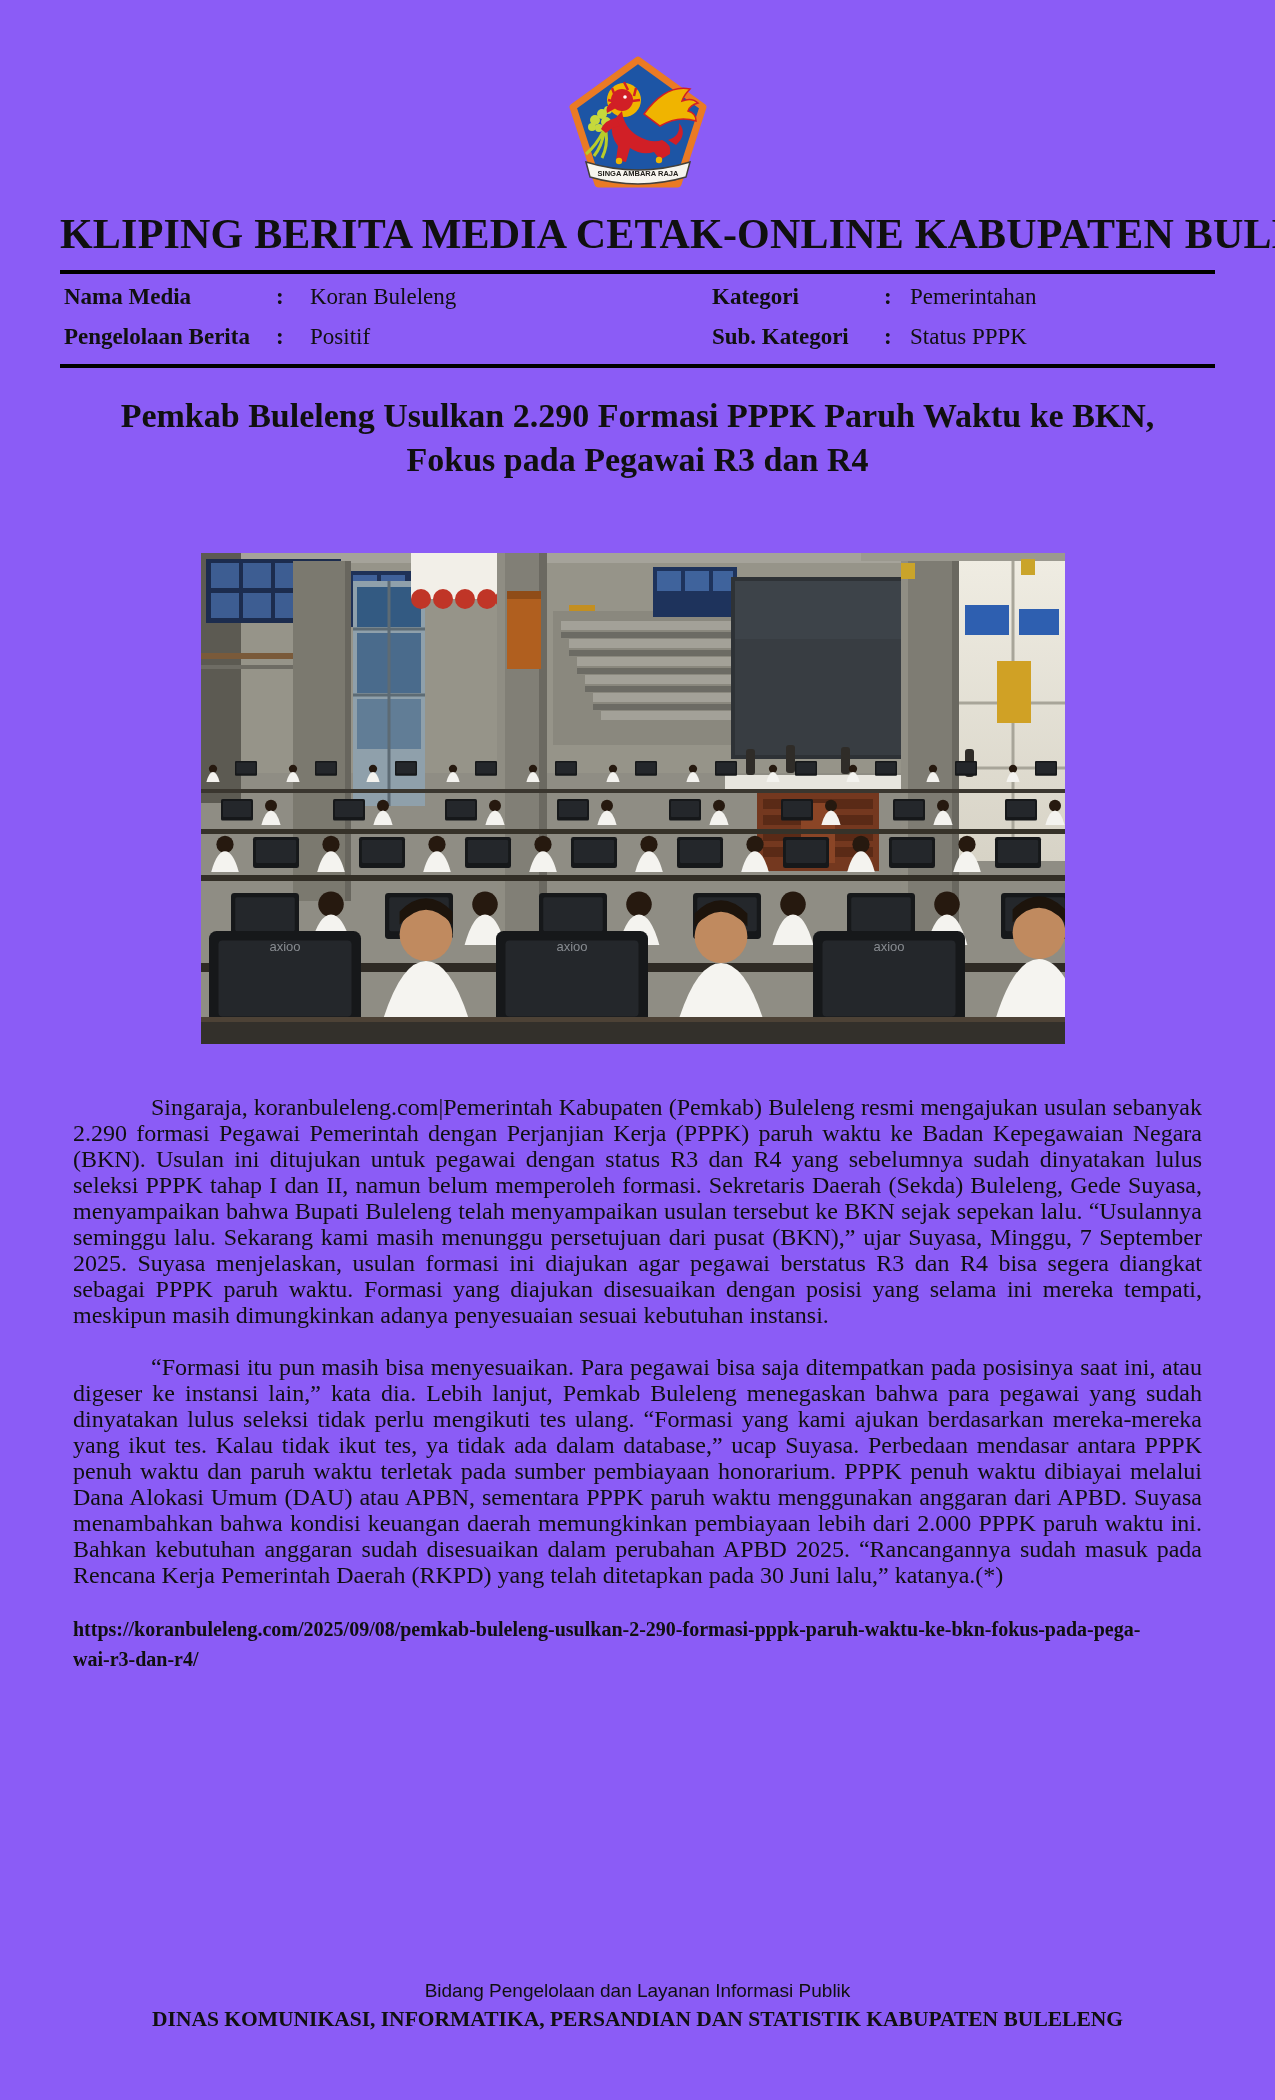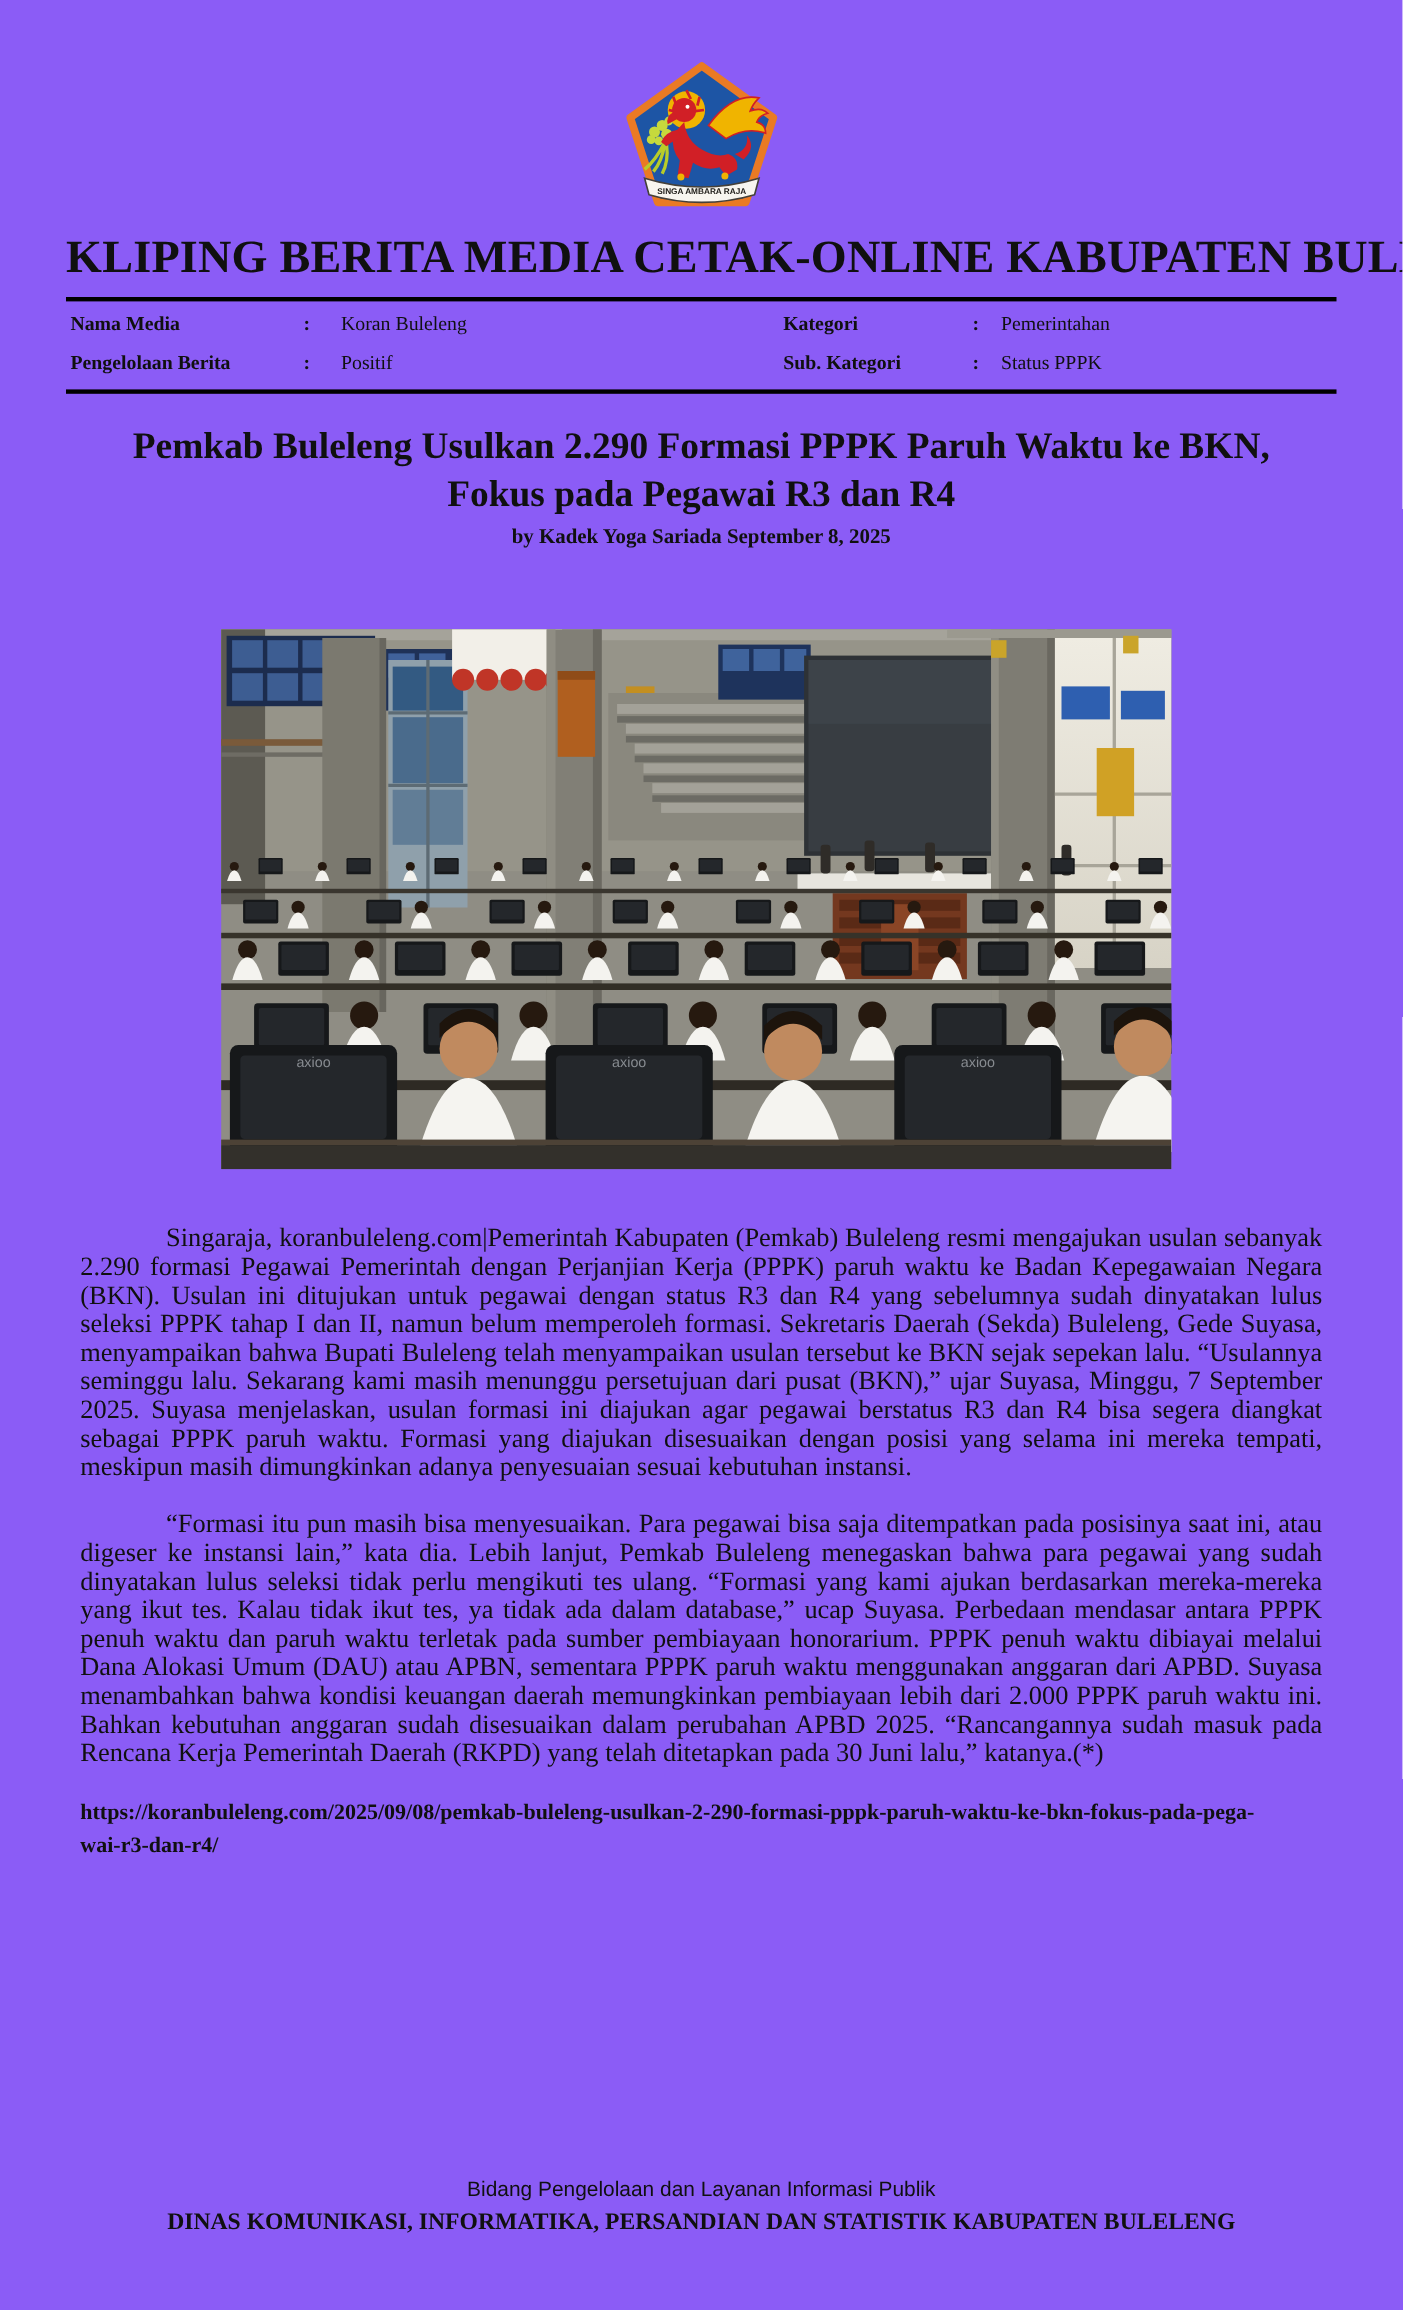--- a/index.html
+++ b/index.html
@@ -19,7 +19,7 @@
   }
   .rule{border:0;border-top:4px solid #000;margin:12px 0 0 0;}
   .rule2{border:0;border-top:4px solid #000;margin:0;}
-  .meta{display:flex;padding:10px 4px 14px 4px;font-size:18px;}
+  .meta{display:flex;padding:10px 4px 14px 4px;font-size:23px;}
   .meta-col{display:grid;row-gap:14px;align-content:start;}
   .meta-left{grid-template-columns:212px 34px auto;width:648px;}
   .meta-right{grid-template-columns:172px 26px auto;flex:1;}

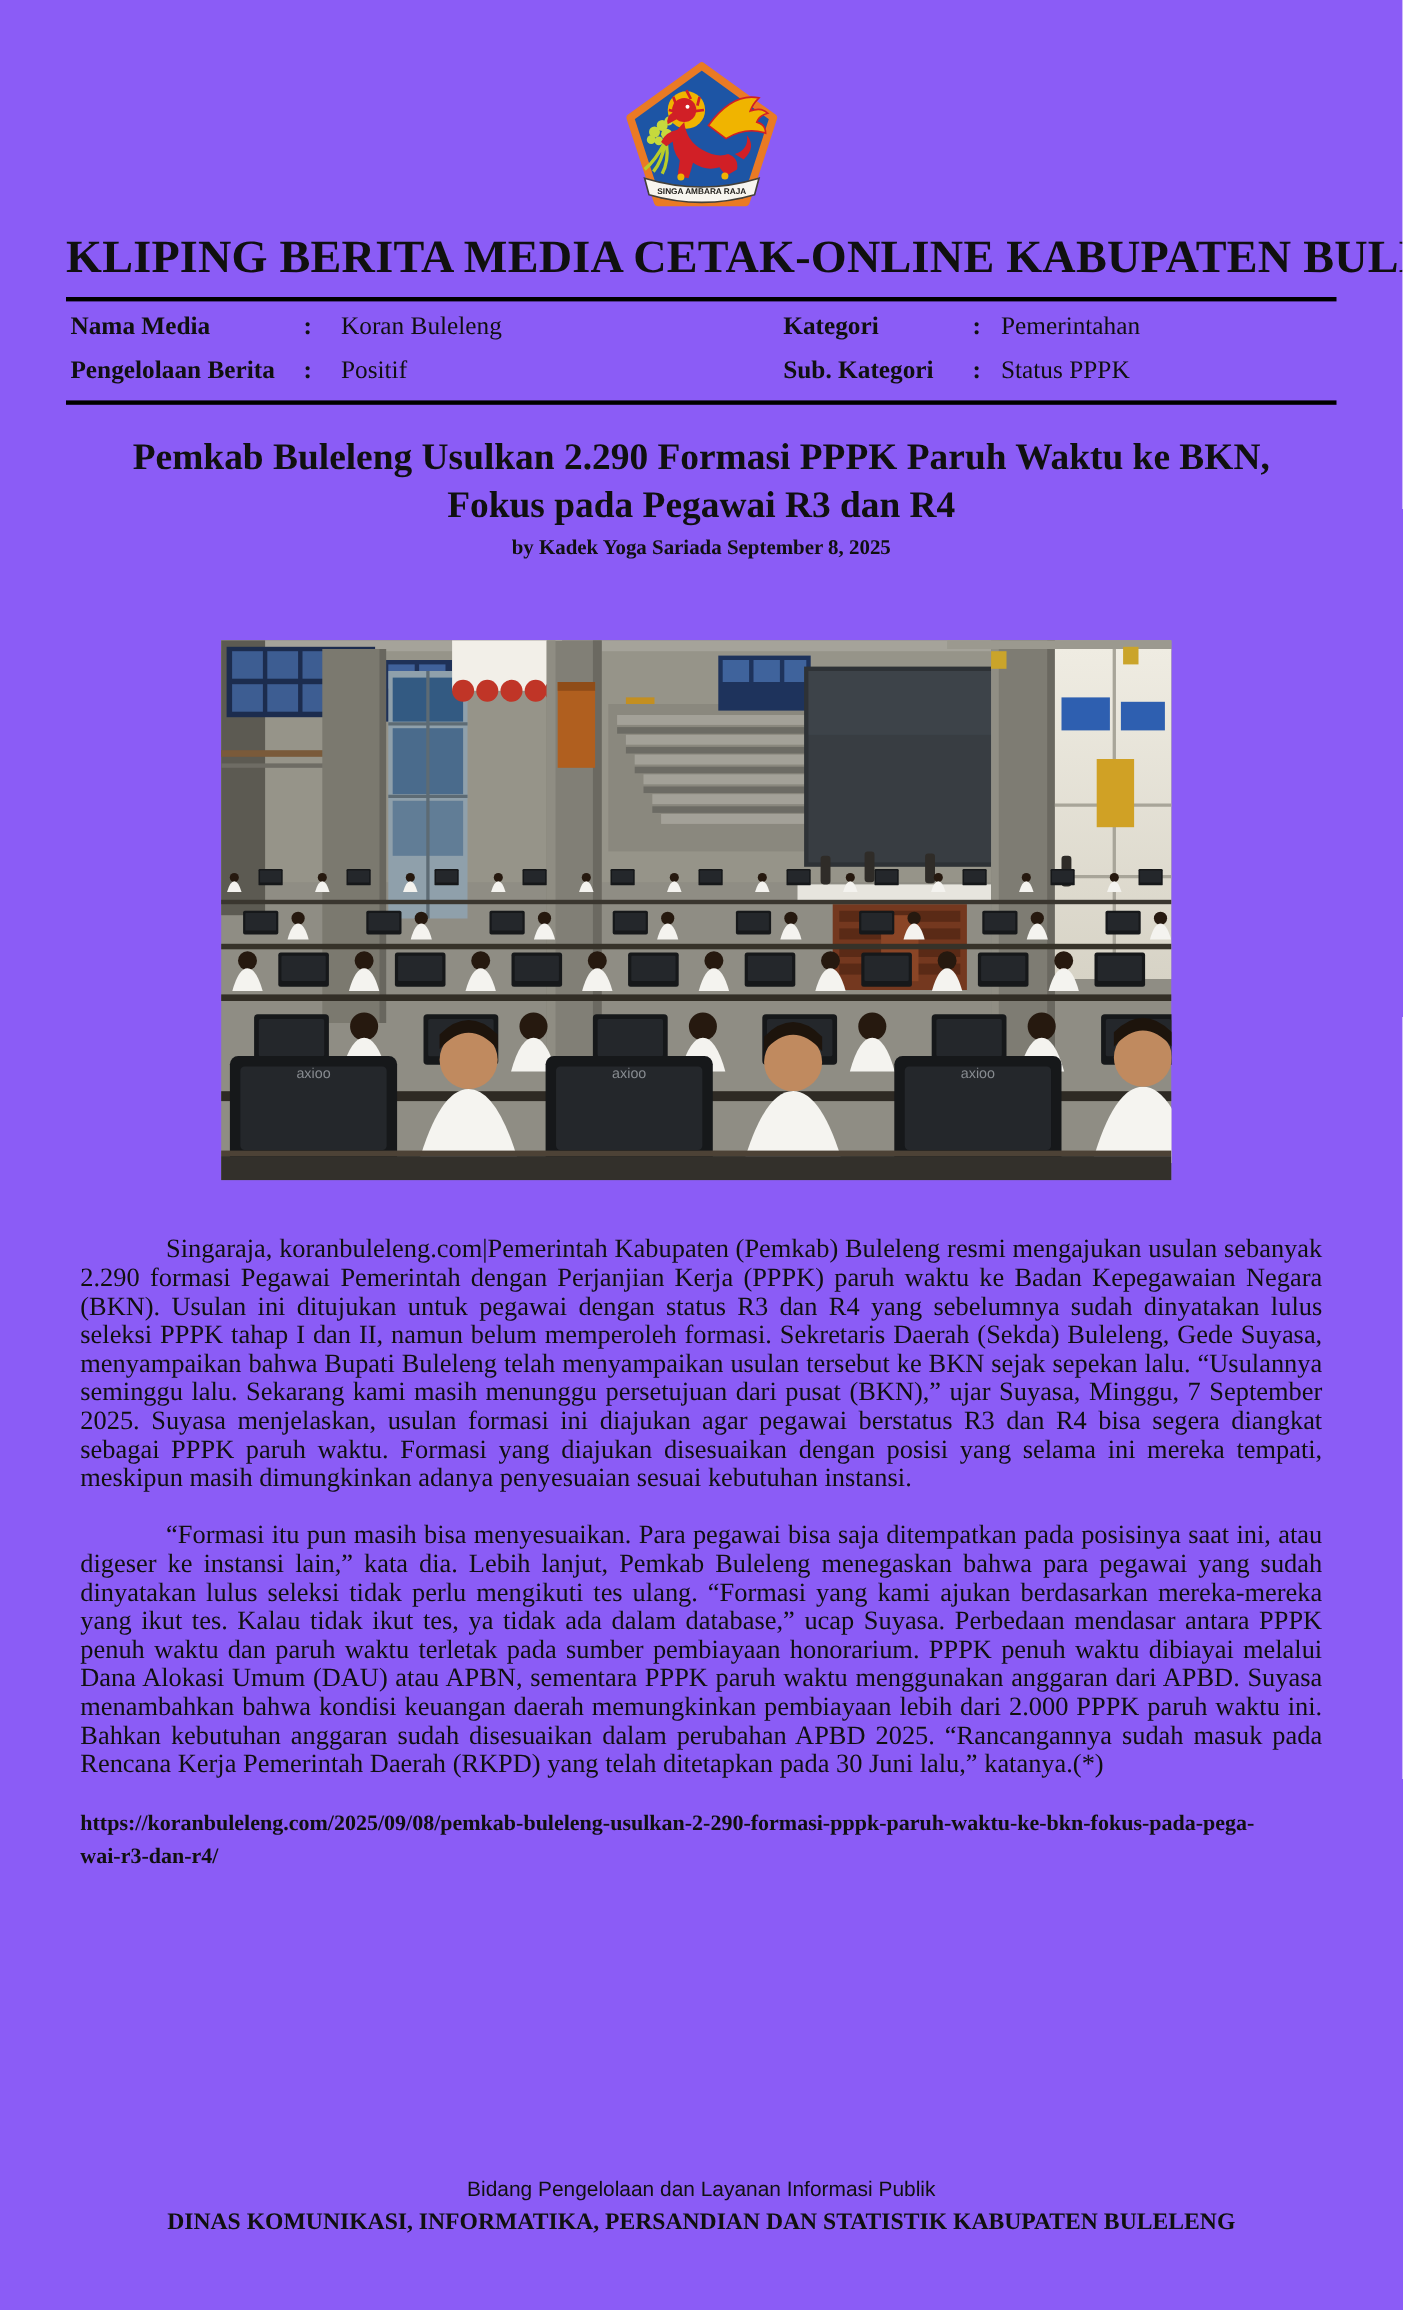--- a/index.html
+++ b/index.html
@@ -106,7 +106,6 @@
   <hr class="rule2">
 
   <div class="article-title">Pemkab Buleleng Usulkan 2.290 Formasi PPPK Paruh Waktu ke BKN, Fokus pada Pegawai R3 dan R4</div>
-  <div class="byline">by Kadek Yoga Sariada September 8, 2025</div>
 
   <div class="photo-wrap">
     <svg width="864" height="491" viewBox="0 0 864 491">

